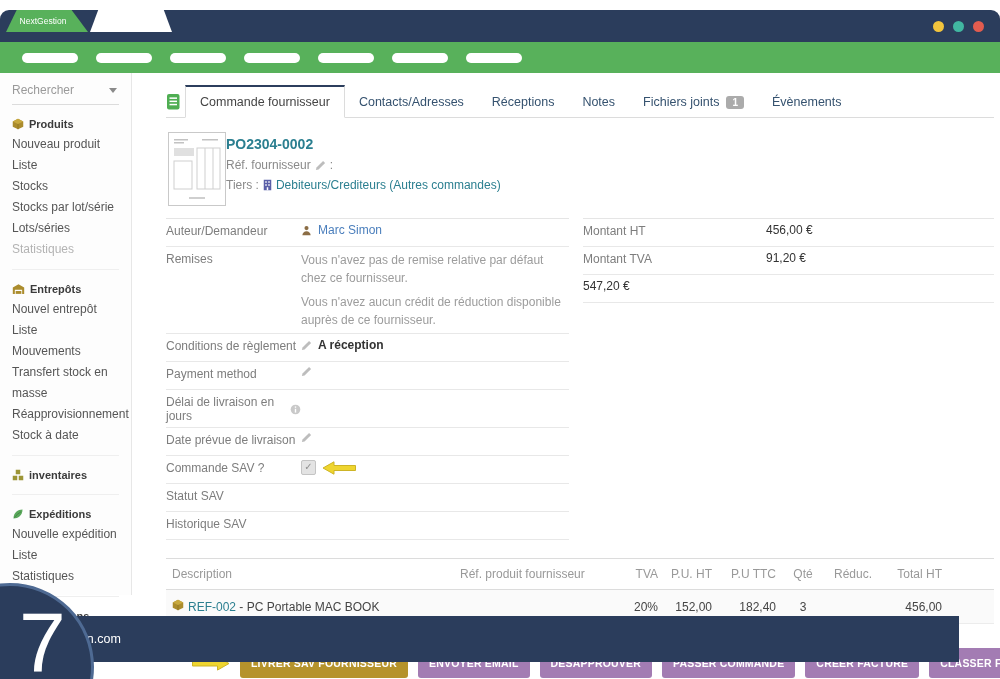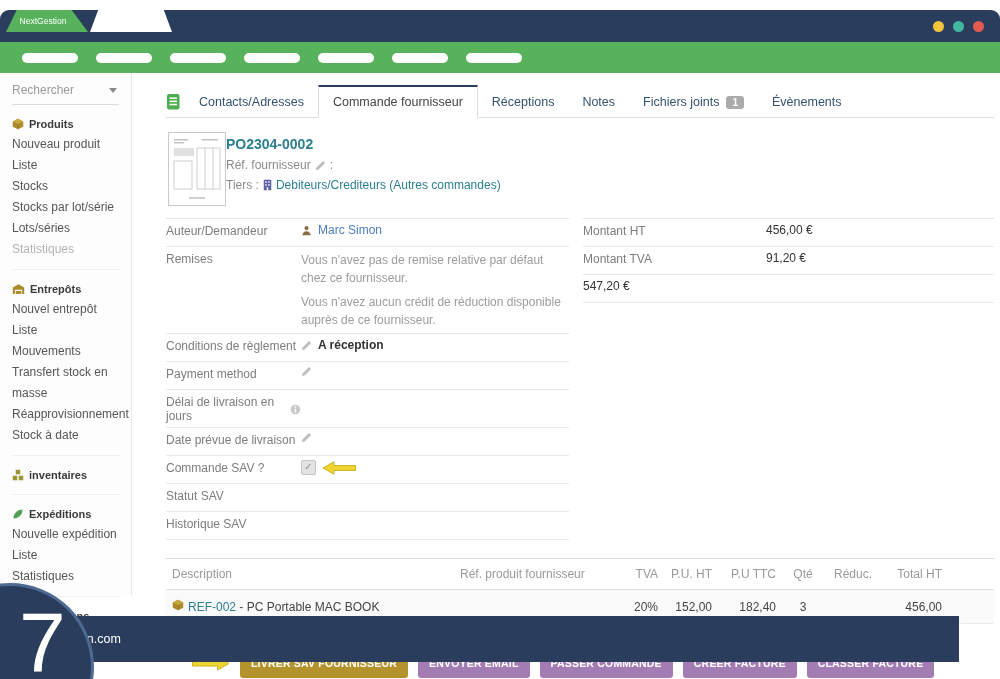--- a/index.html
+++ b/index.html
@@ -224,11 +224,11 @@
           </svg>
       </span>
       <div id="tabs" style="display:flex;align-items:flex-end;">
+          <div class="tab active">
+            <span>Commande fournisseur</span>
+          </div>
           <div class="tab">
             <span>Contacts/Adresses</span>
-          </div>
-          <div class="tab active">
-            <span>Commande fournisseur</span>
           </div>
           <div class="tab">
             <span>Réceptions</span>

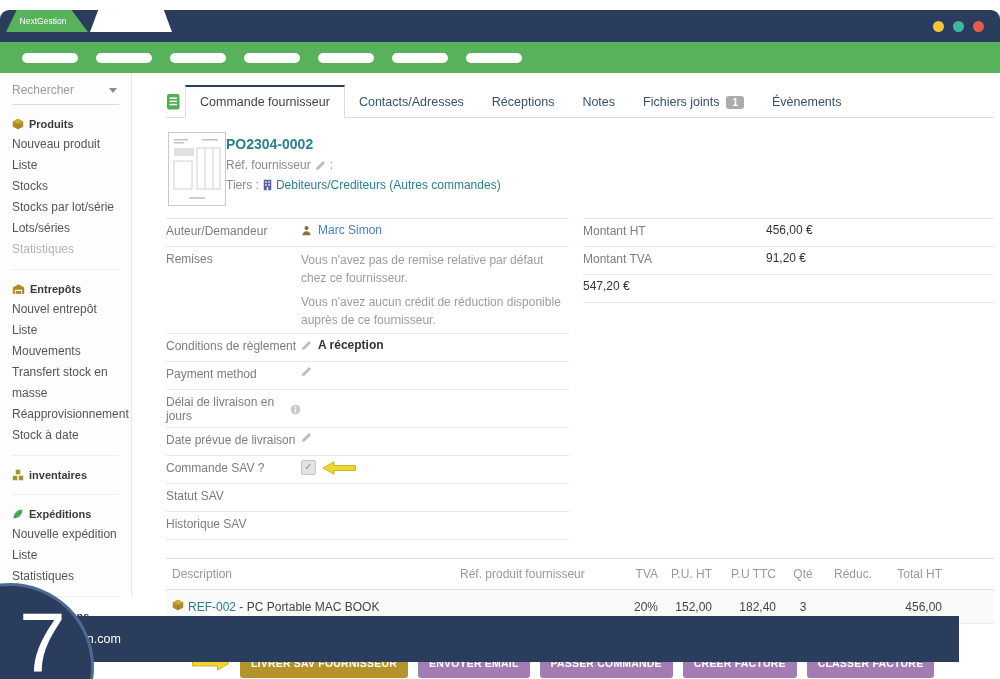--- a/index.html
+++ b/index.html
@@ -470,6 +470,7 @@
         </span>
         <button class="btn gold">LIVRER SAV FOURNISSEUR</button>
         <button class="btn purple">ENVOYER EMAIL</button>
+        <button class="btn purple">DÉSAPPROUVER</button>
         <button class="btn purple">PASSER COMMANDE</button>
         <button class="btn purple">CRÉER FACTURE</button>
         <button class="btn purple">CLASSER FACTURÉ</button>

